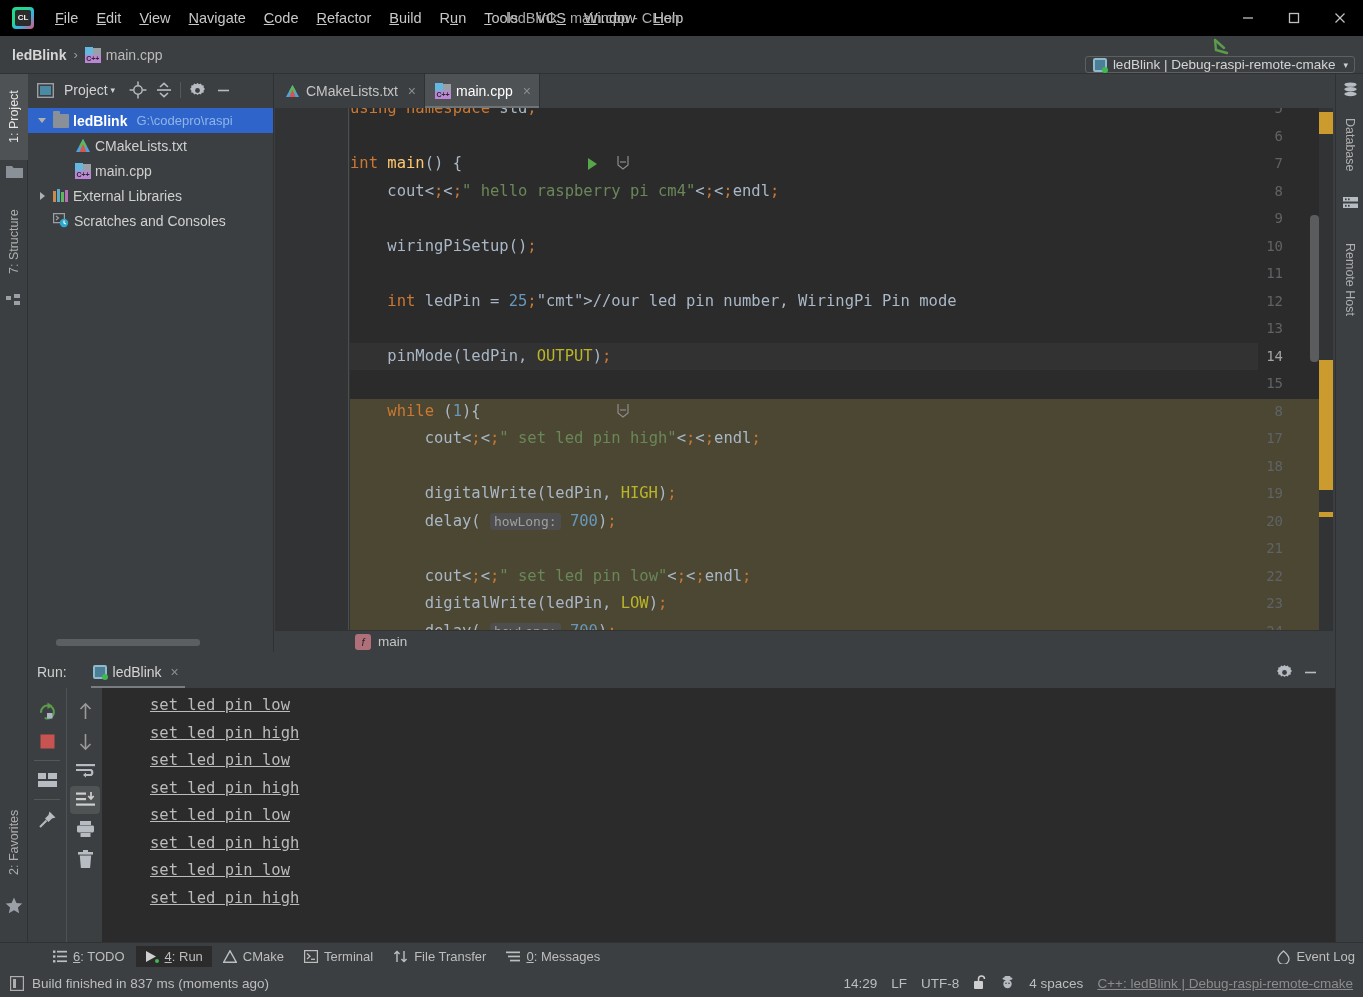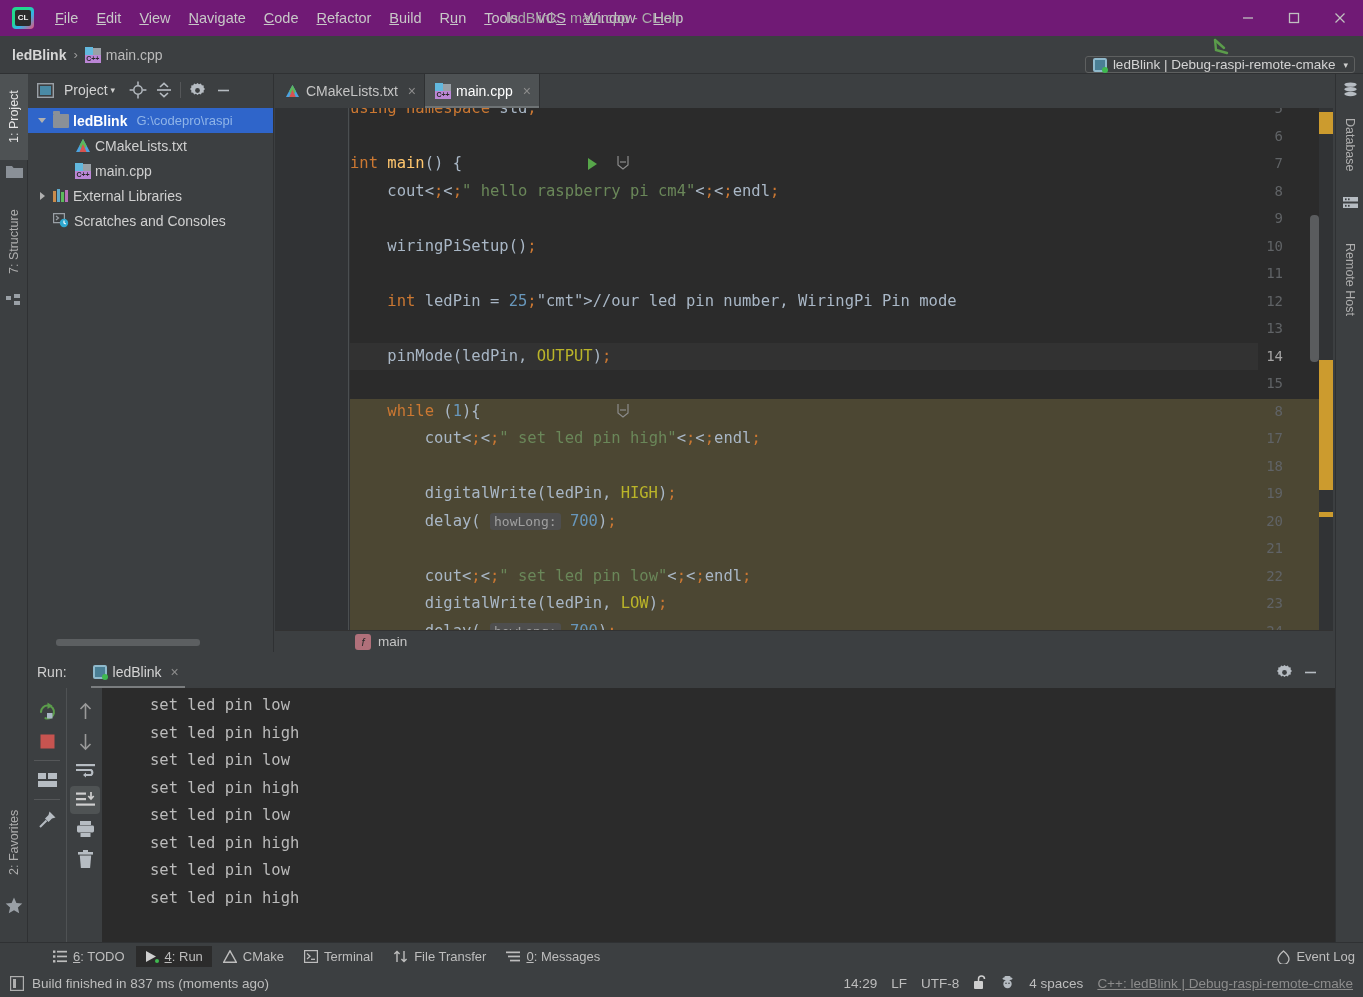--- a/index.html
+++ b/index.html
@@ -15,7 +15,7 @@
   
   .menubar {
     position:absolute; left:0; top:0; width:1363px; height:36px;
-    background:#701a75; display:flex; align-items:center;
+    background:#000000; display:flex; align-items:center;
   }
   .cl-logo {
     width:22px; height:22px; margin-left:12px; margin-right:12px;

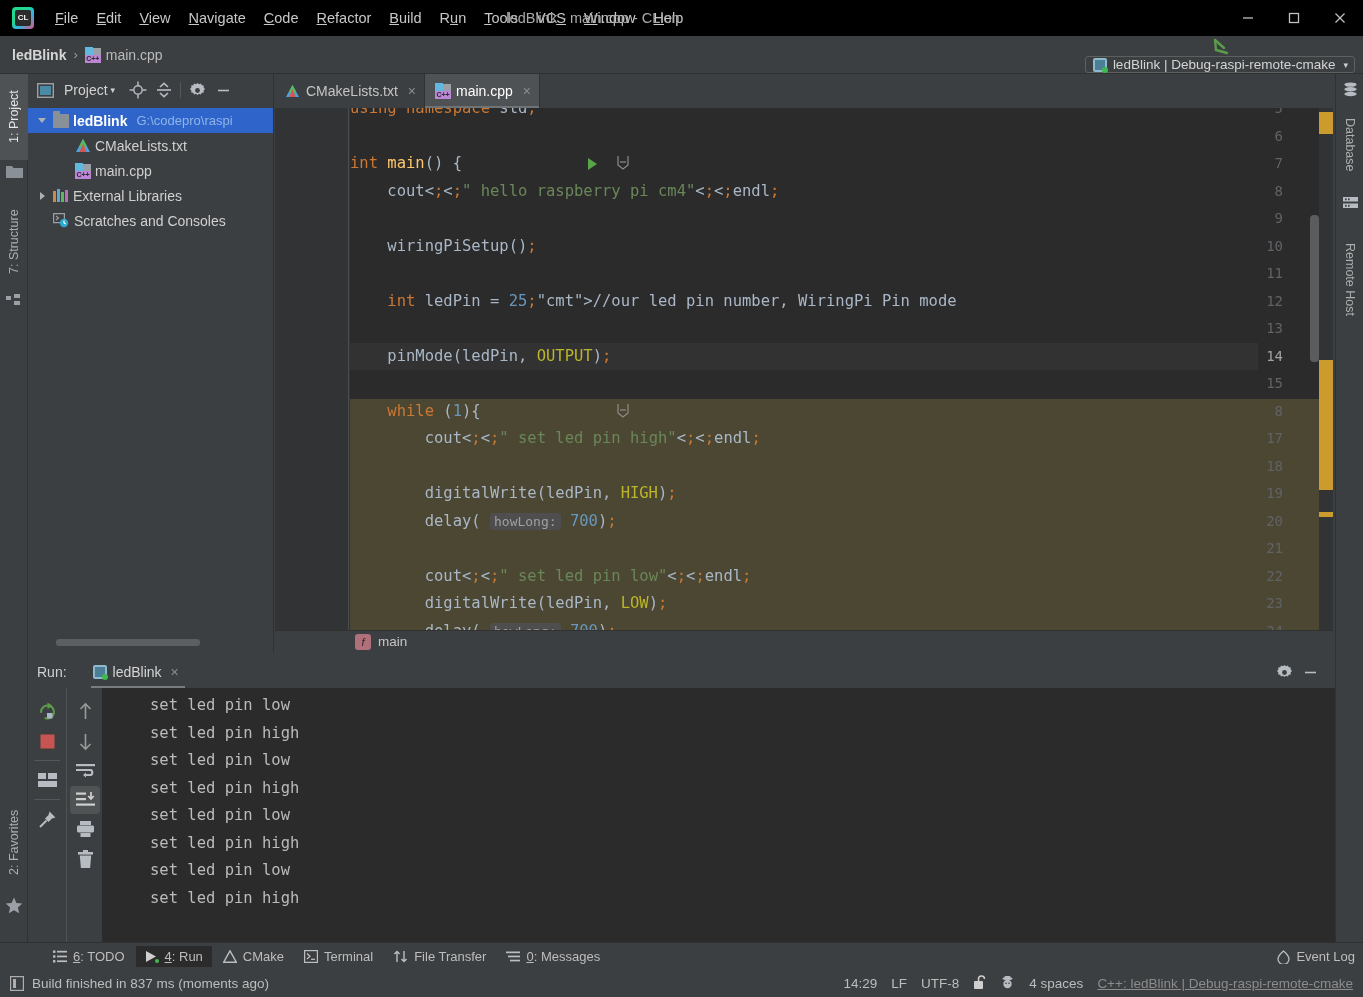--- a/index.html
+++ b/index.html
@@ -189,7 +189,7 @@
     background:#2b2b2b; font-family:"DejaVu Sans Mono", monospace; font-size:15.5px;
     color:#bbbbbb; padding:4px 0 0 48px; overflow:hidden;
   }
-  .cl2 { height:27.5px; line-height:27.5px; white-space:pre; }
+  .cl2 { height:27.5px; line-height:27.5px; white-space:pre;text-decoration:underline; }
 
   
   .bbar {

